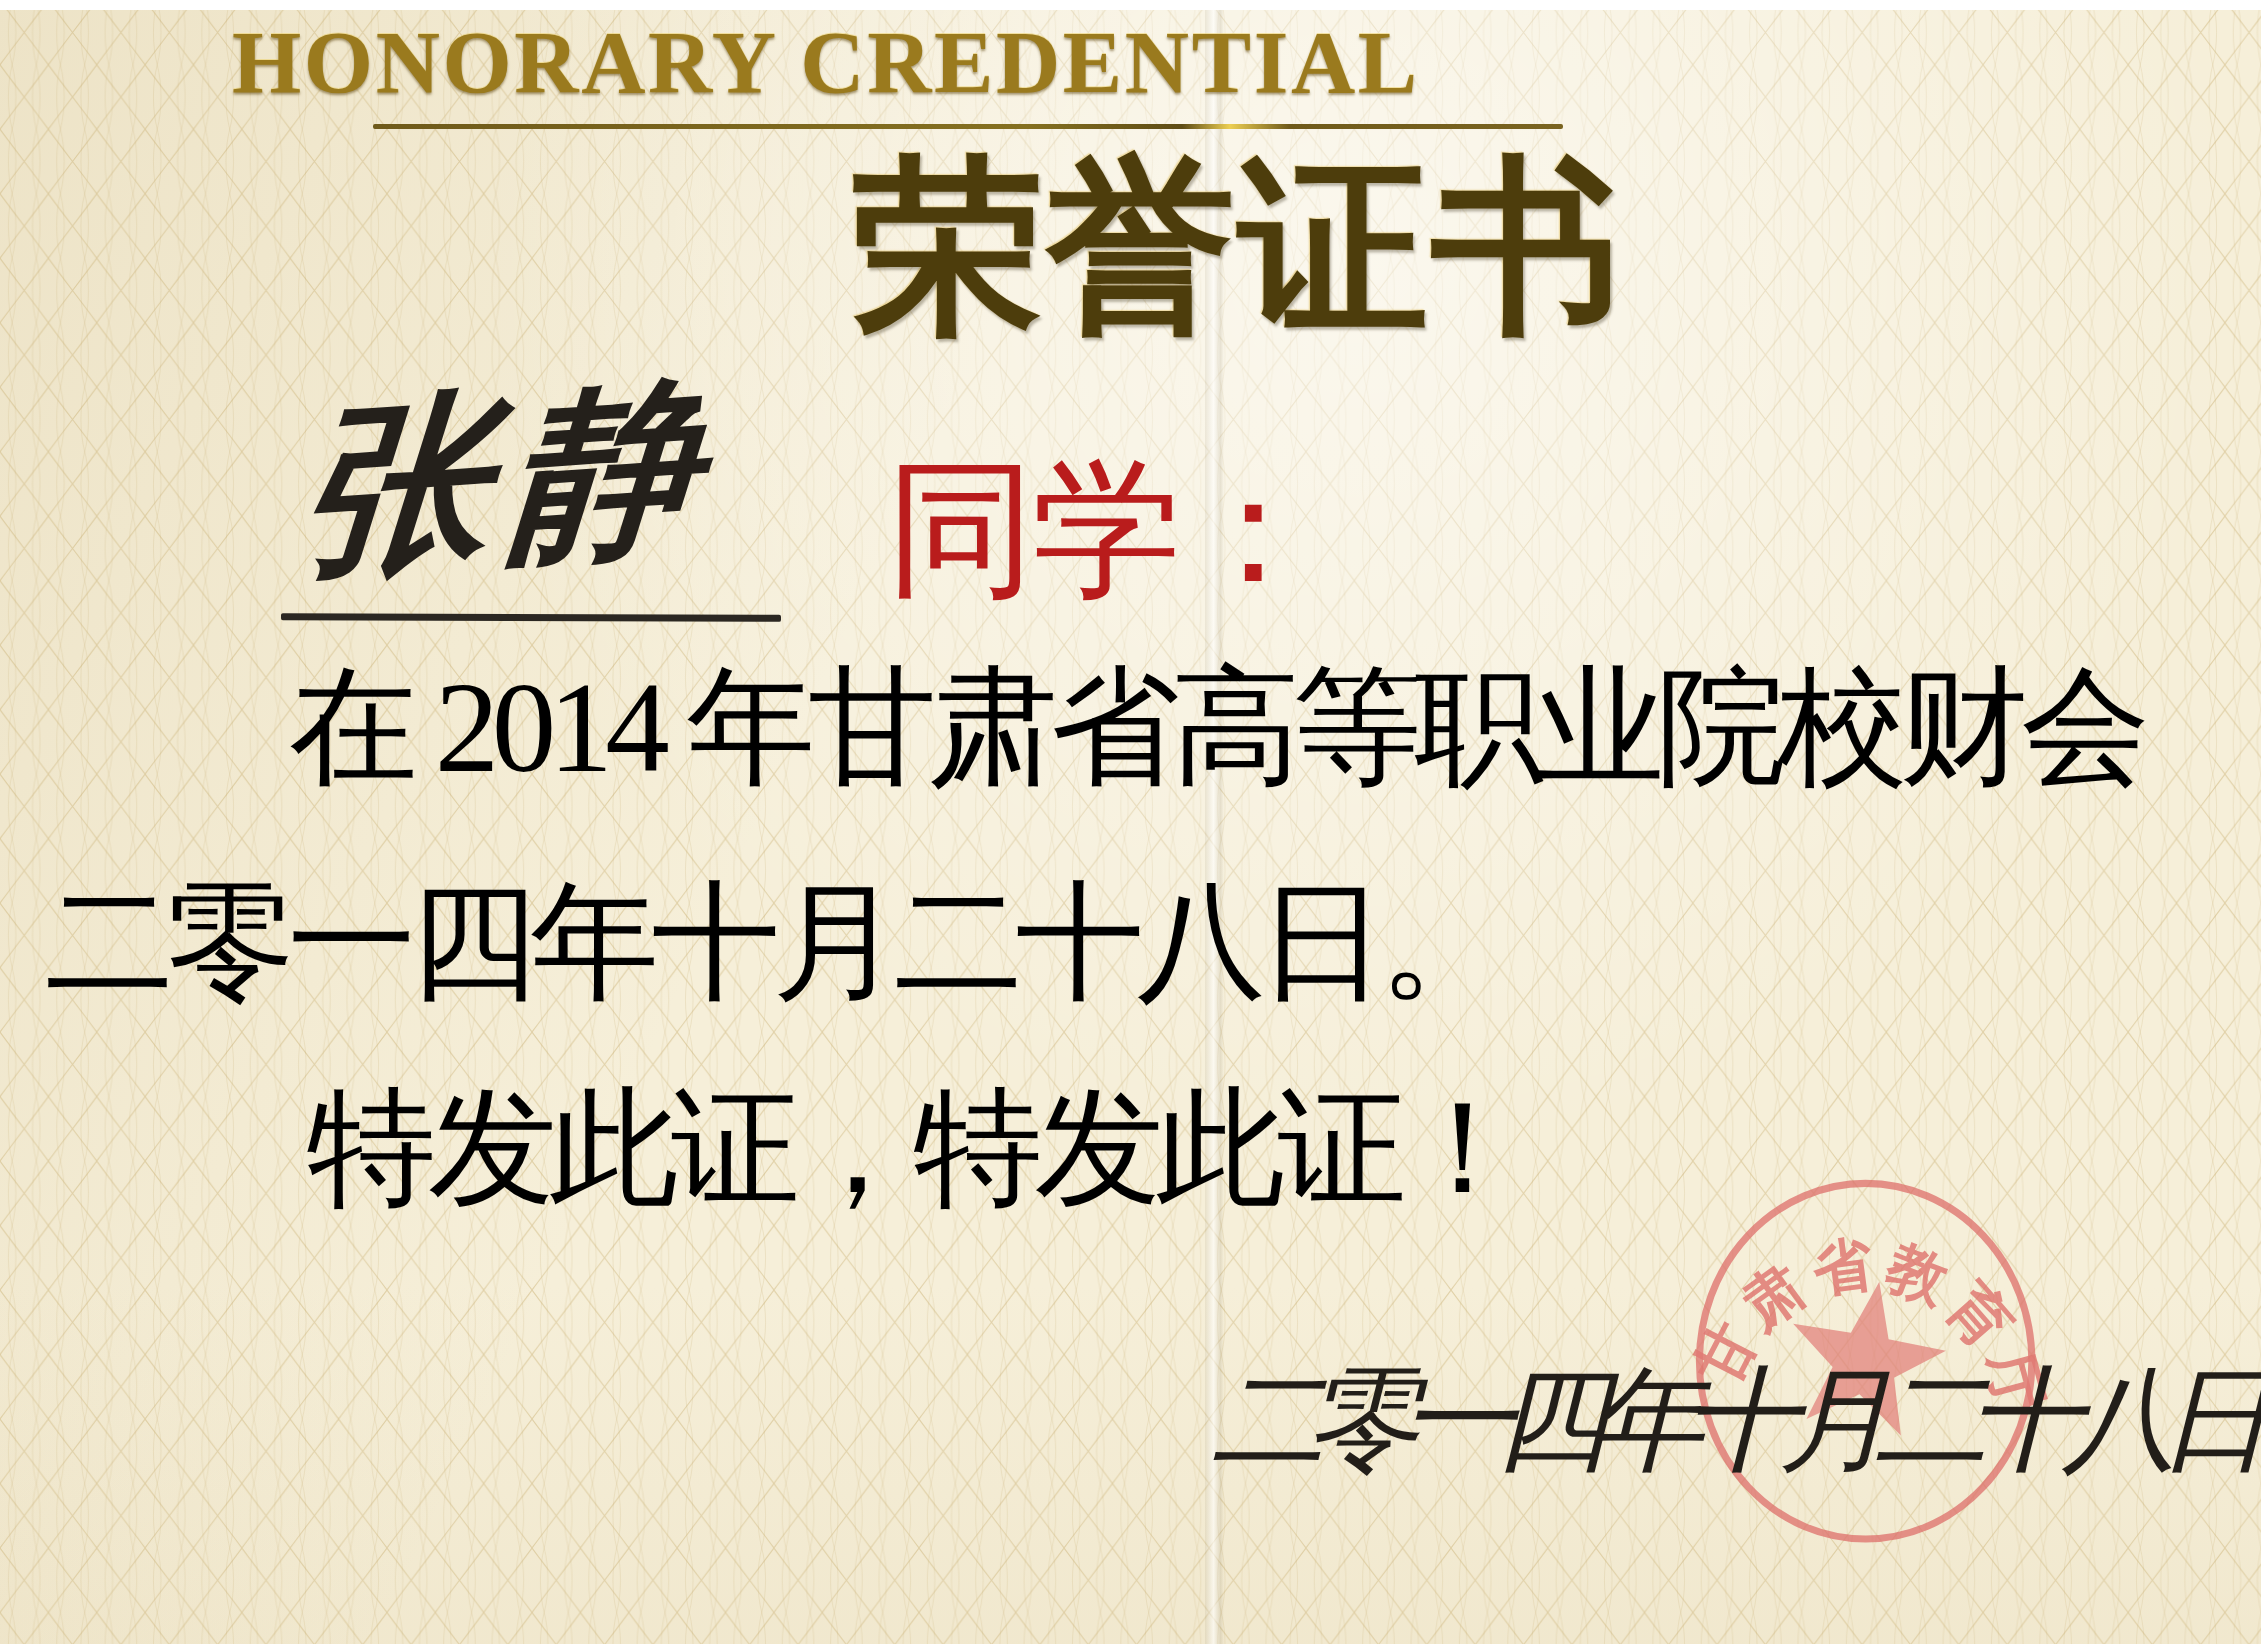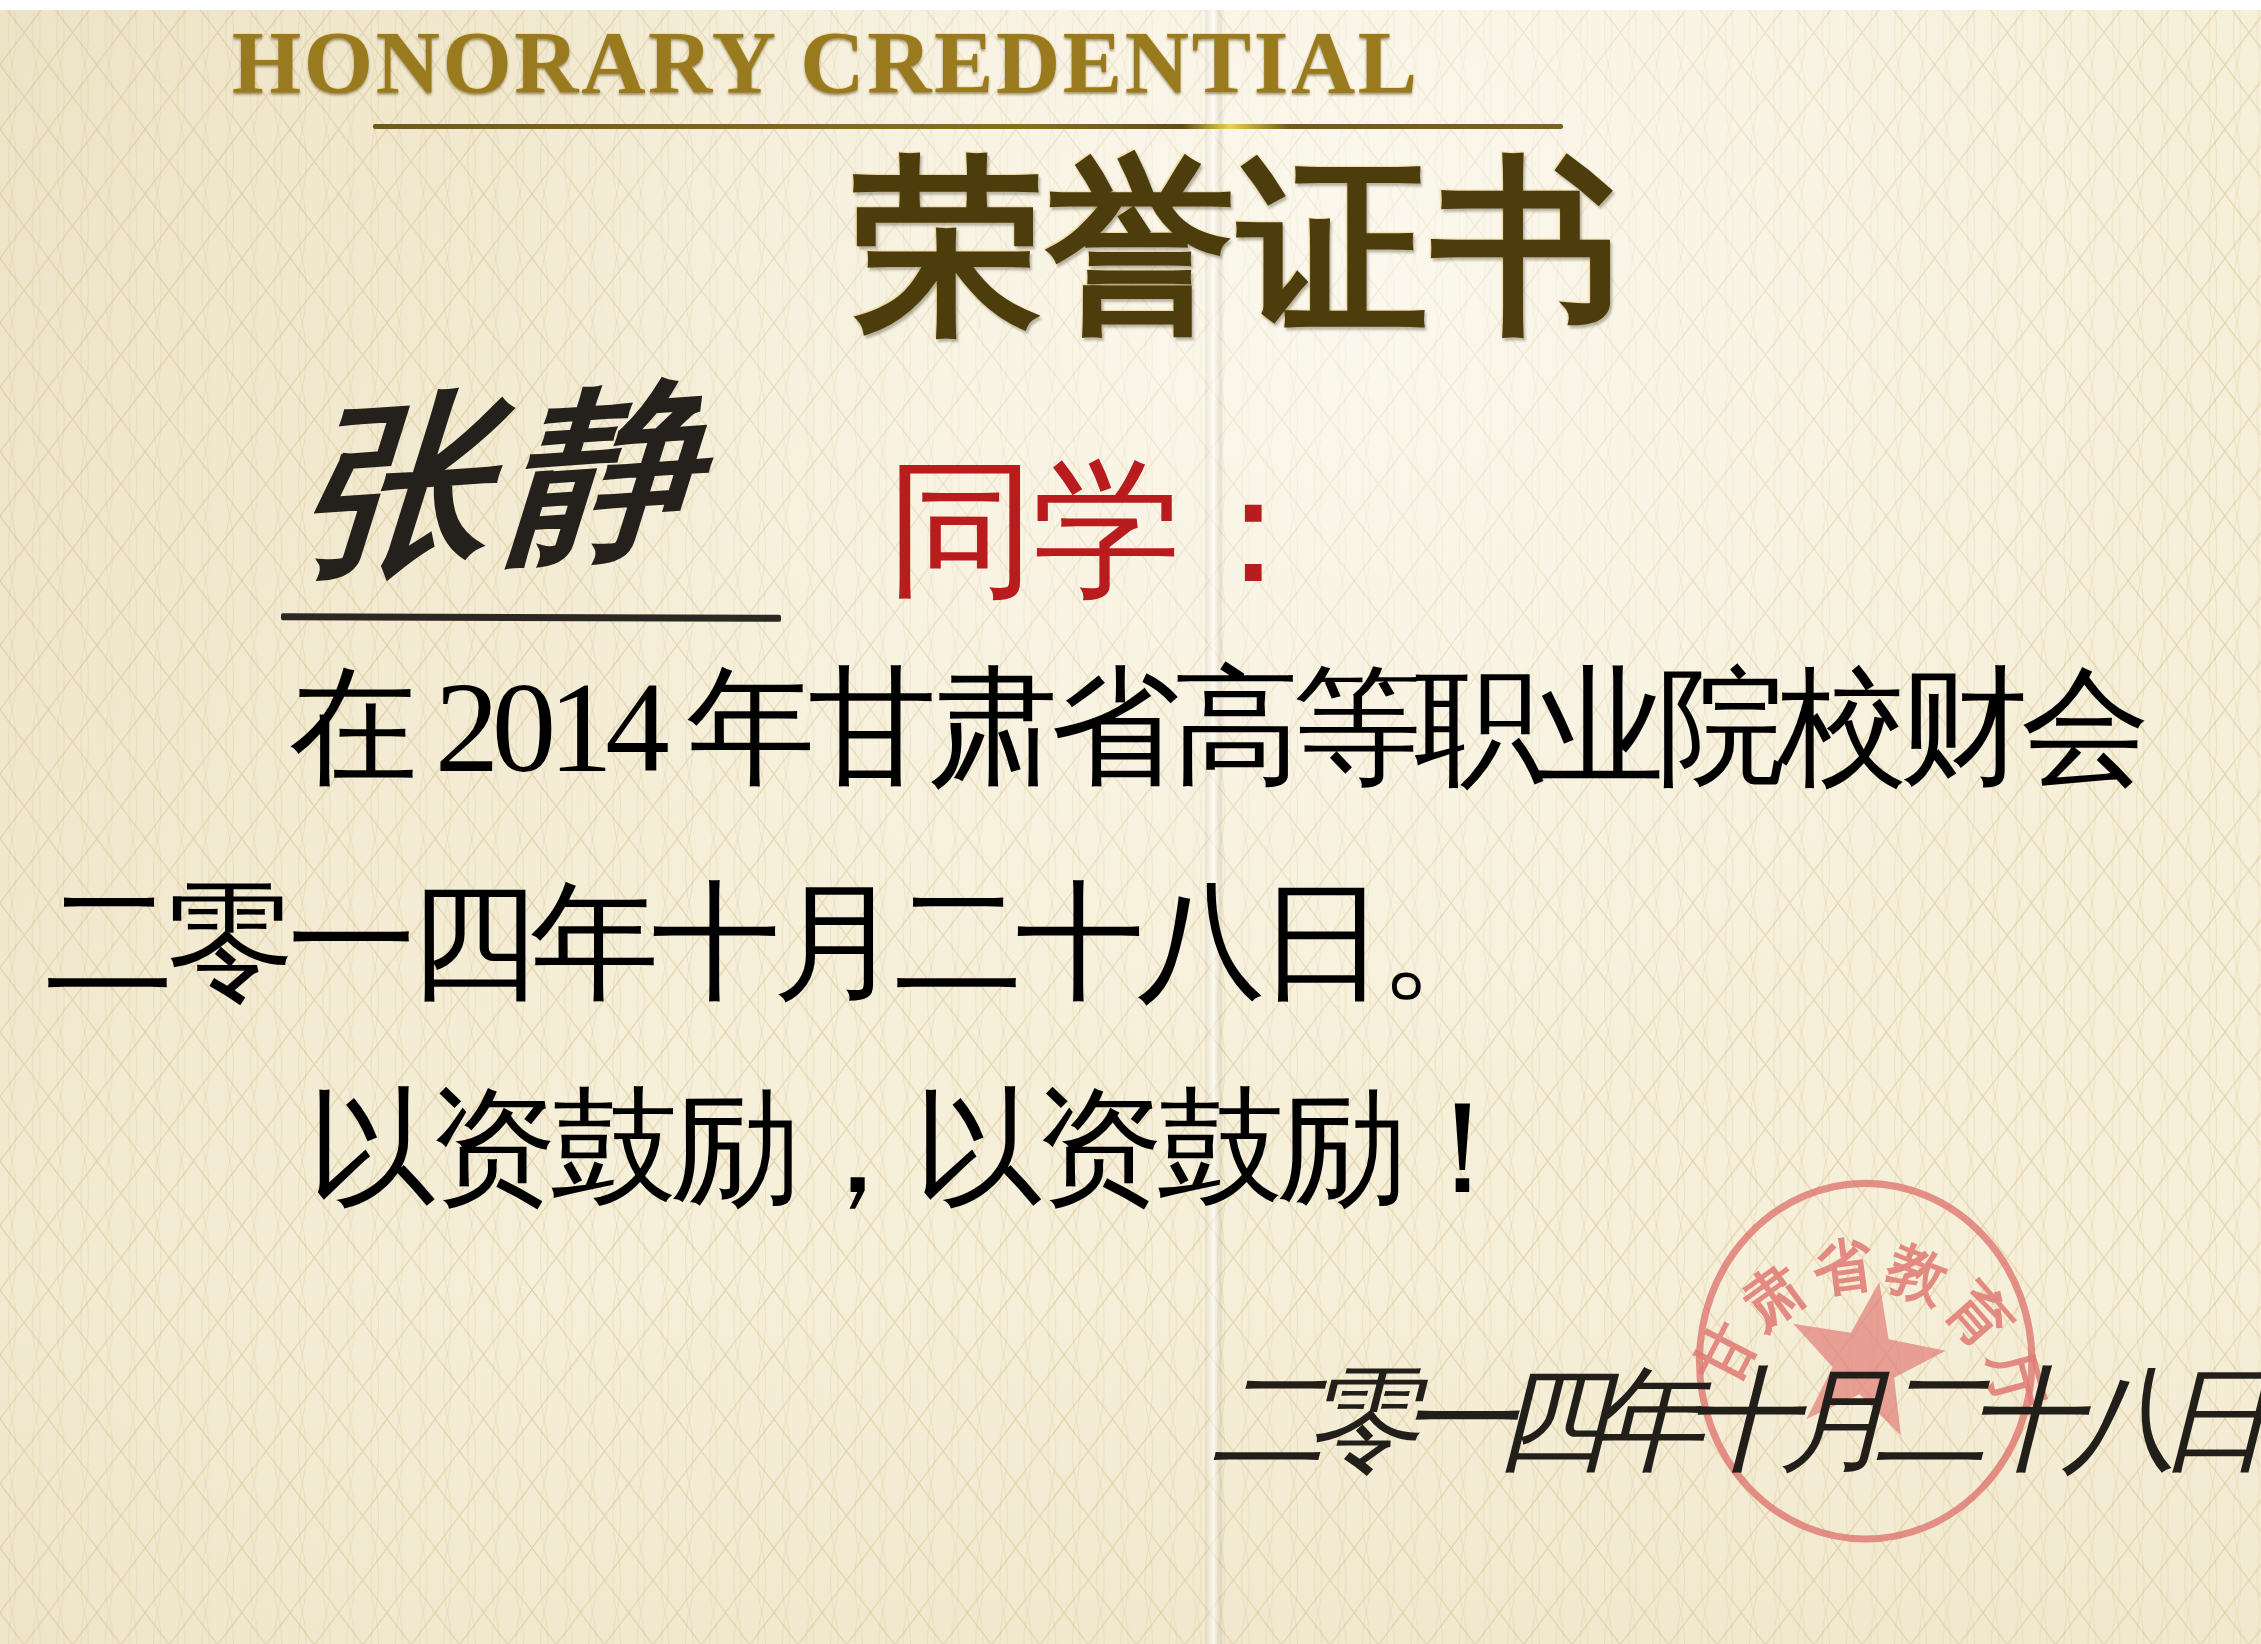--- a/index.html
+++ b/index.html
@@ -119,7 +119,7 @@
 
   <div class="body-line body-line-1">在 2014 年甘肃省高等职业院校财会</div>
   <div class="body-line body-line-2">二零一四年十月二十八日。</div>
-  <div class="body-line body-line-3">以资鼓励，以资鼓励！</div>
+  <div class="body-line body-line-3">特发此证，特发此证！</div>
 
   <svg class="seal" width="374" height="393" viewBox="0 0 580 610">
     <defs>

